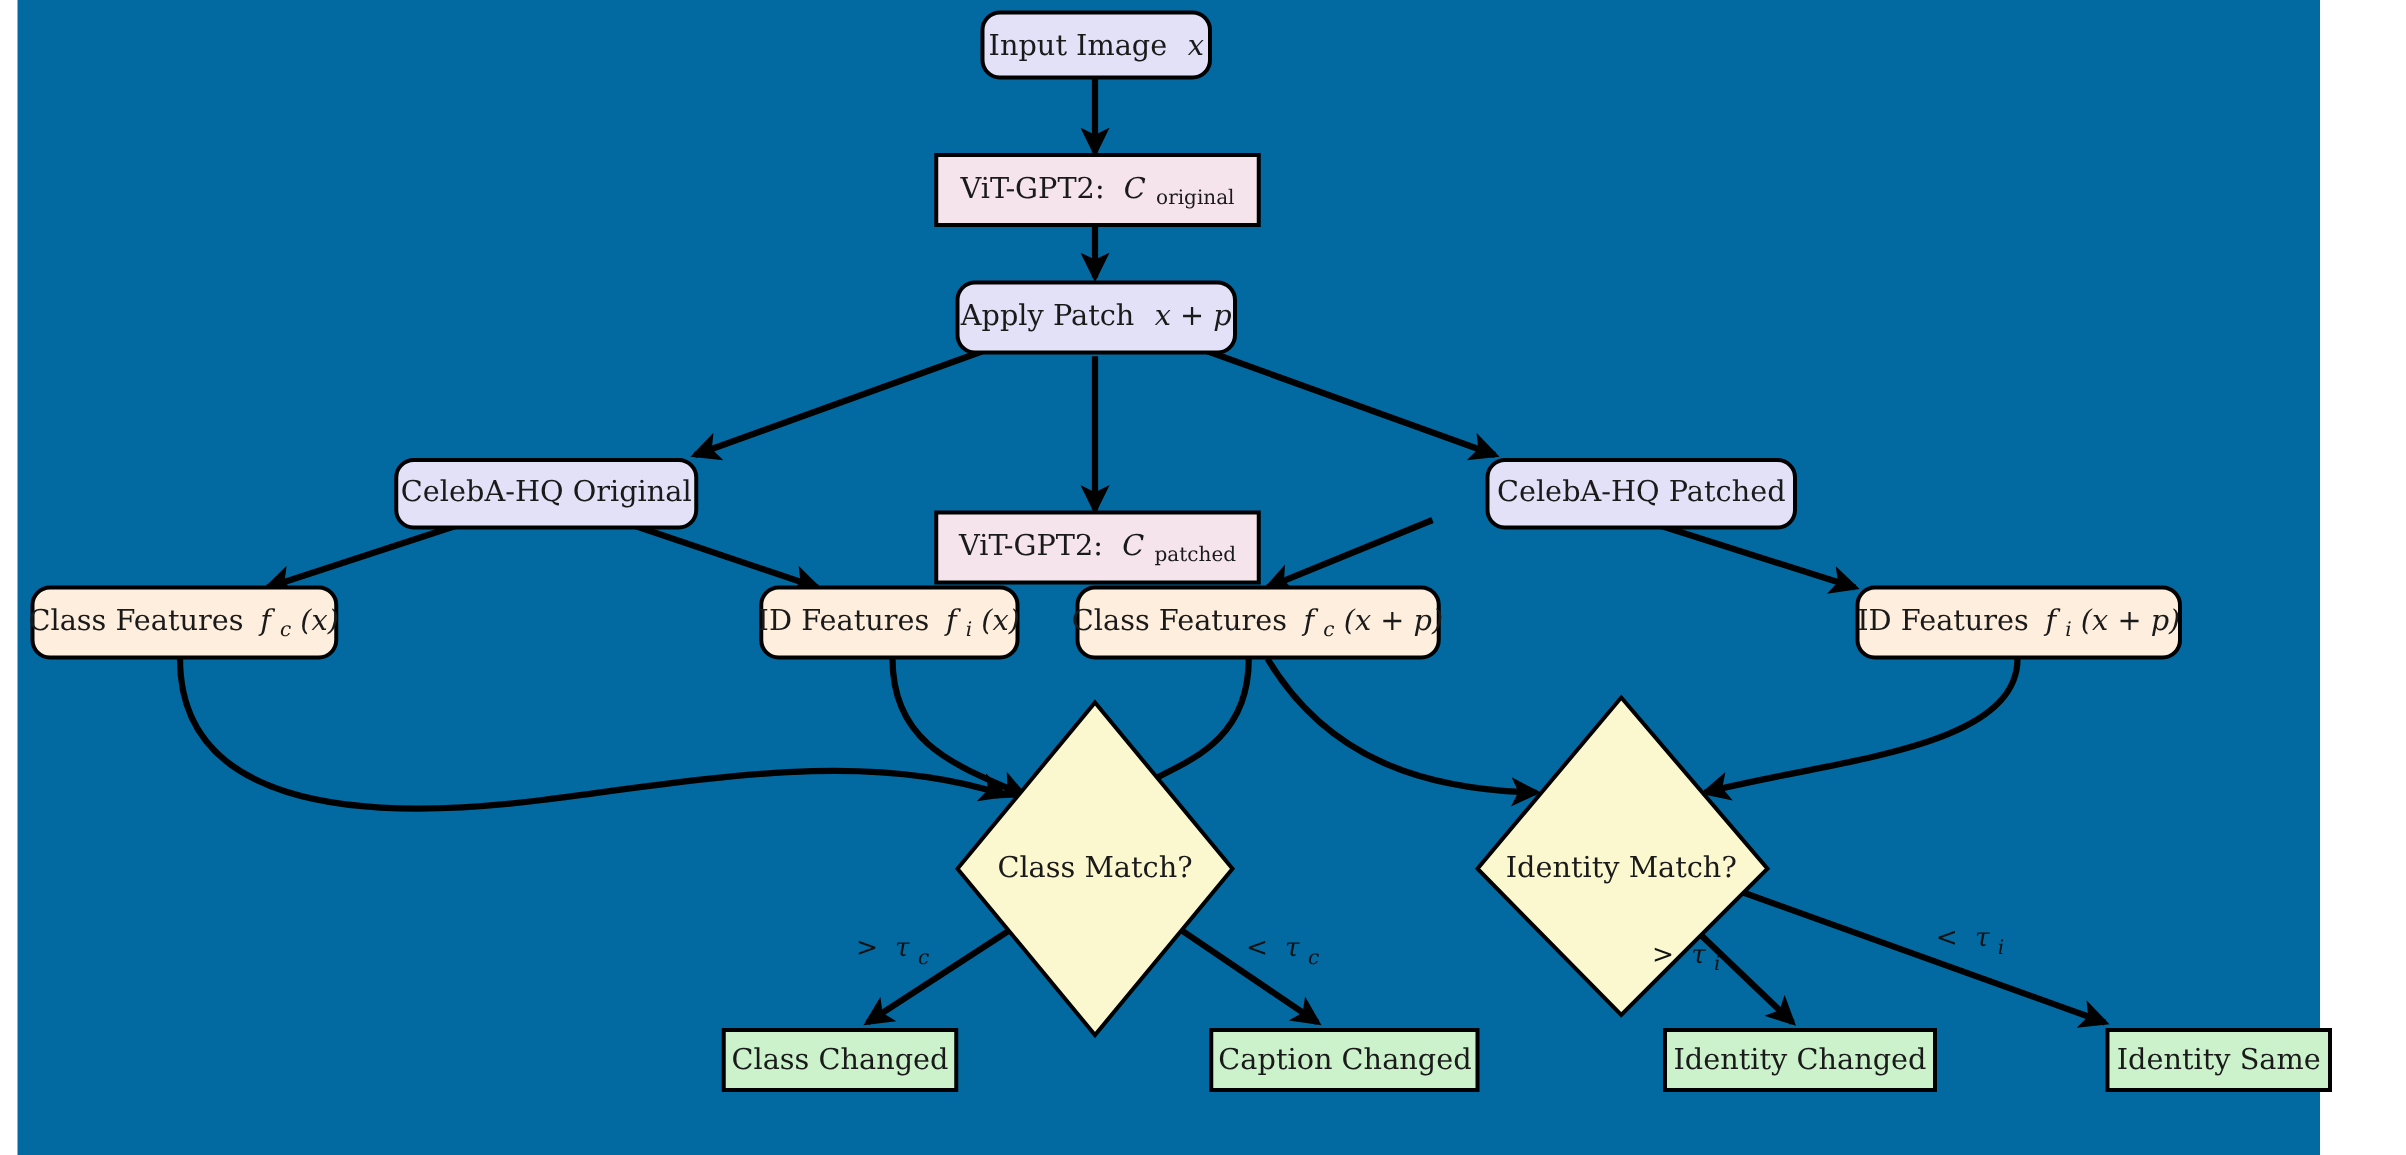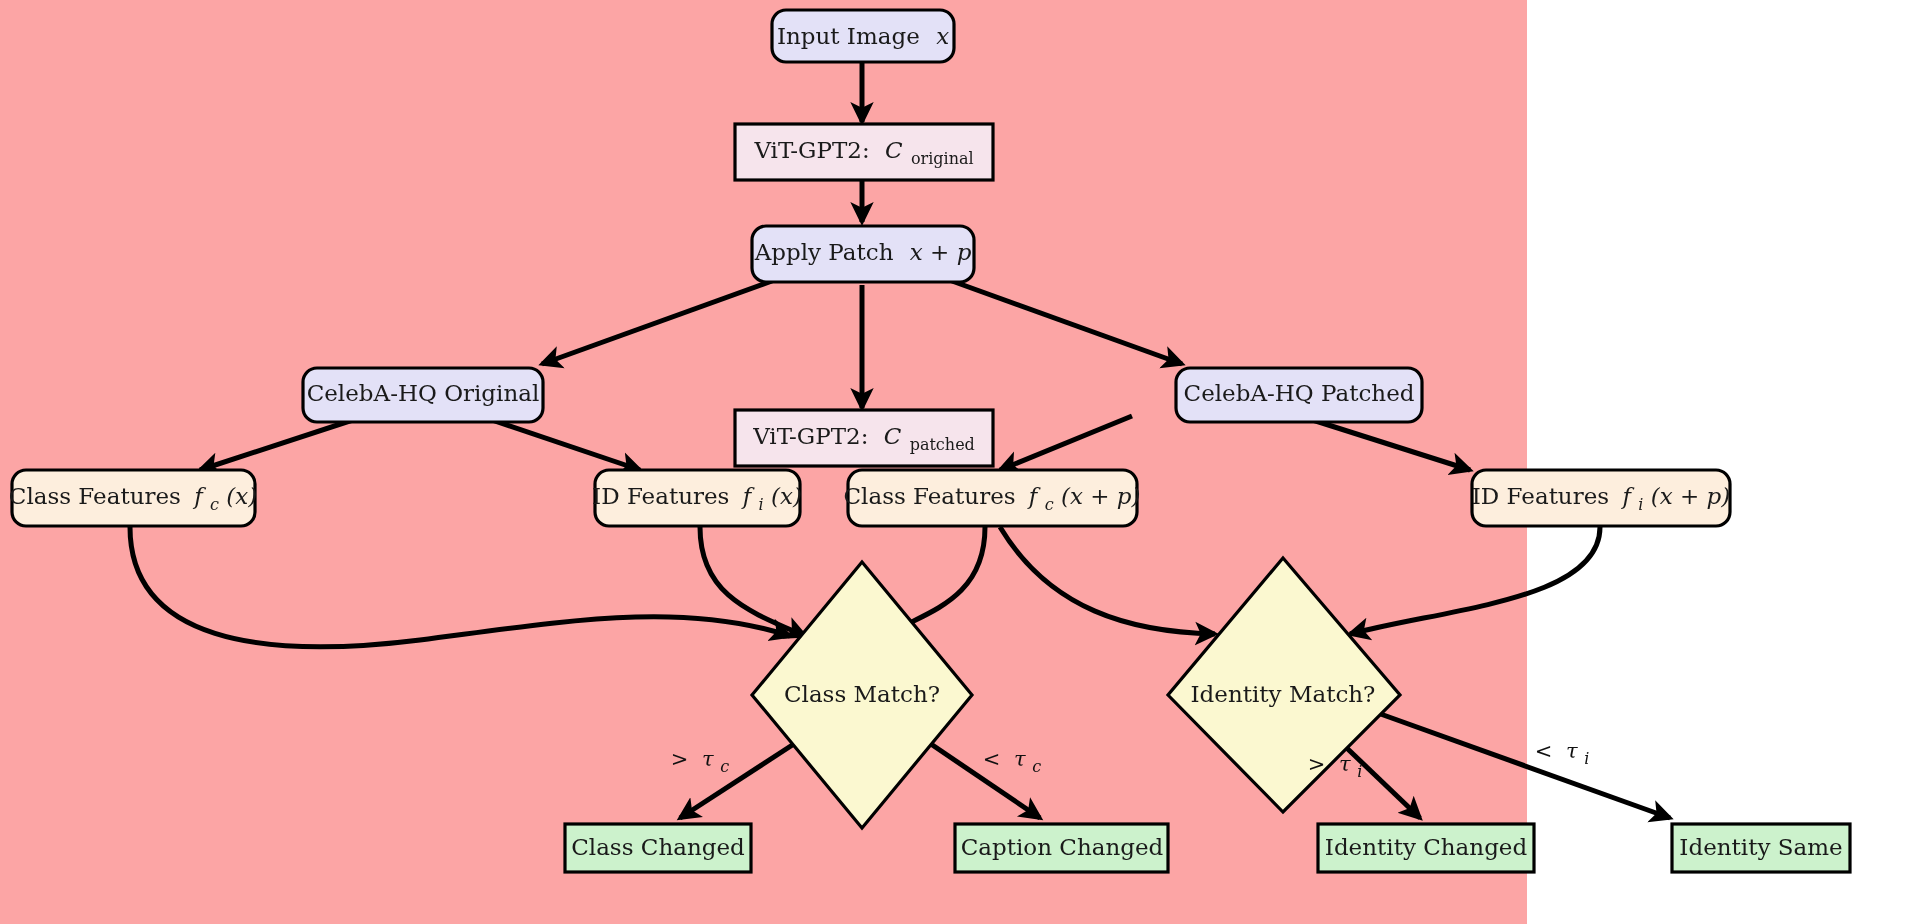--- a/index.html
+++ b/index.html
@@ -5,7 +5,7 @@
   html,body{margin:0;padding:0;background:#ffffff;}
   body{width:1925px;height:924px;overflow:hidden;
        font-family:"DejaVu Serif","Liberation Serif",serif;}
-  #stage{position:relative;width:1527px;height:924px;background:#fca5a5;}
+  #stage{position:relative;width:1842px;height:924px;background:#0369a1;margin-left:14px;}
   svg{display:block;}
   .nodeLbl{font-family:"DejaVu Serif","Liberation Serif",serif;
            font-size:23px;fill:#1a1a1a;dominant-baseline:middle;text-anchor:middle;}

